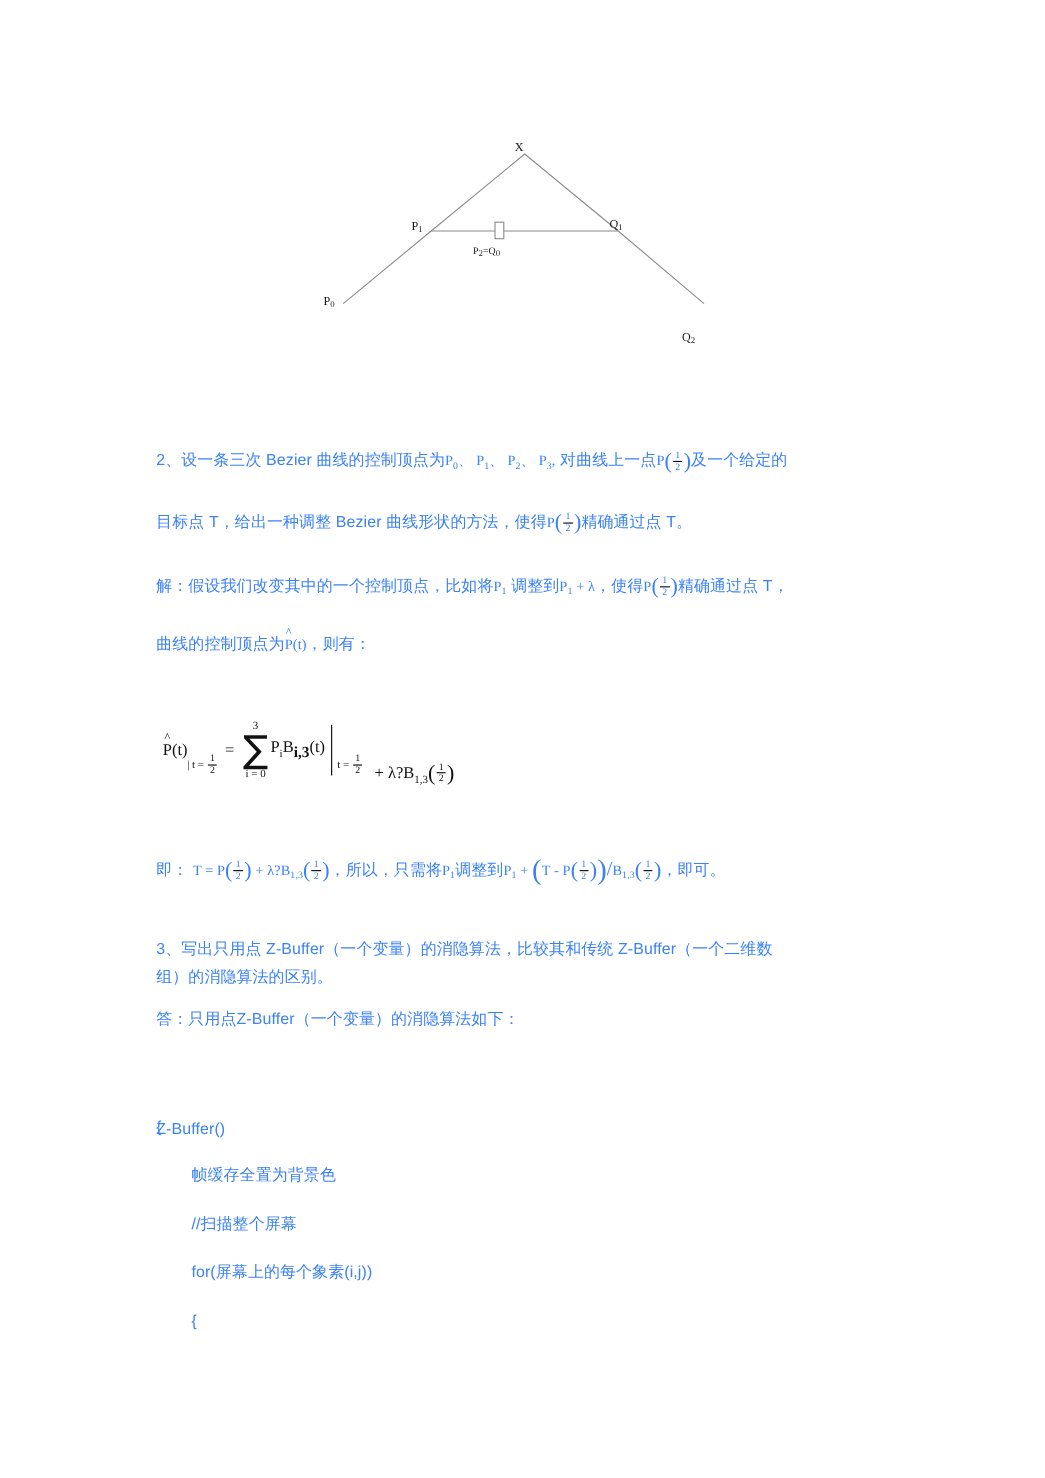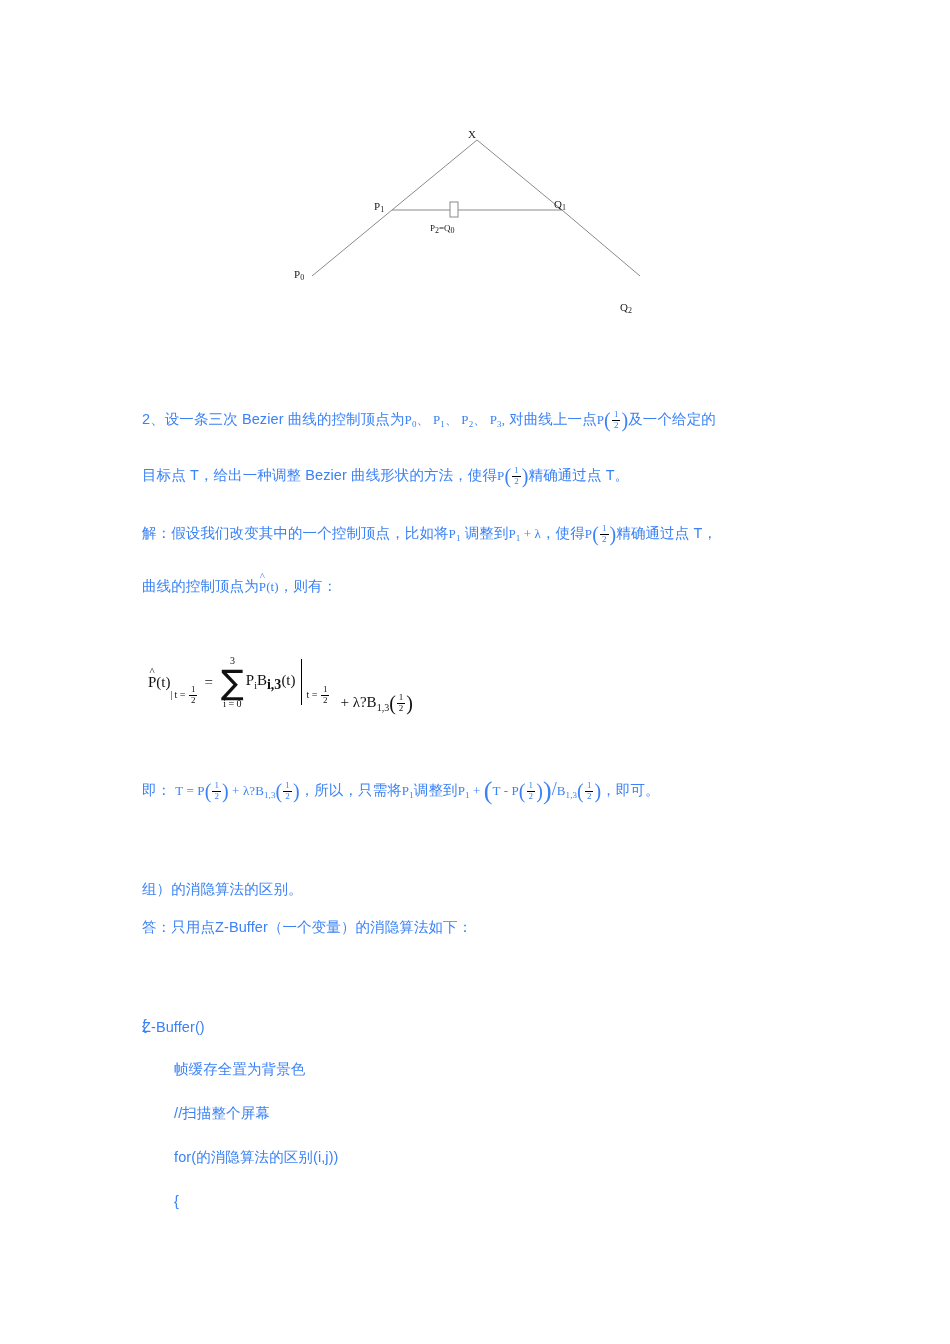--- a/index.html
+++ b/index.html
@@ -230,6 +230,7 @@
       <span class="m">T = P<span class="paren">(</span><span class="frac"><span class="num">1</span><span class="den">2</span></span><span class="paren">)</span> + λ?B<sub>1,3</sub><span class="paren">(</span><span class="frac"><span class="num">1</span><span class="den">2</span></span><span class="paren">)</span></span><span>，所以，只需将</span><span class="m">P<sub>1</sub></span><span>调整到</span><span class="m">P<sub>1</sub> + <span class="bigparen">(</span>T - P<span class="paren">(</span><span class="frac"><span class="num">1</span><span class="den">2</span></span><span class="paren">)</span><span class="bigparen">)</span><span style="font-size:18px;">/</span>B<sub>1,3</sub><span class="paren">(</span><span class="frac"><span class="num">1</span><span class="den">2</span></span><span class="paren">)</span></span><span>，即可。</span>
     </div>
 
+    <div class="para p-q3-l1">3、写出只用点 Z-Buffer（一个变量）的消隐算法，比较其和传统 Z-Buffer（一个二维数</div>
     <div class="para p-a3">答：只用点Z-Buffer（一个变量）的消隐算法如下：</div>
     <div class="para p-q3-l2">组）的消隐算法的区别。</div>
 

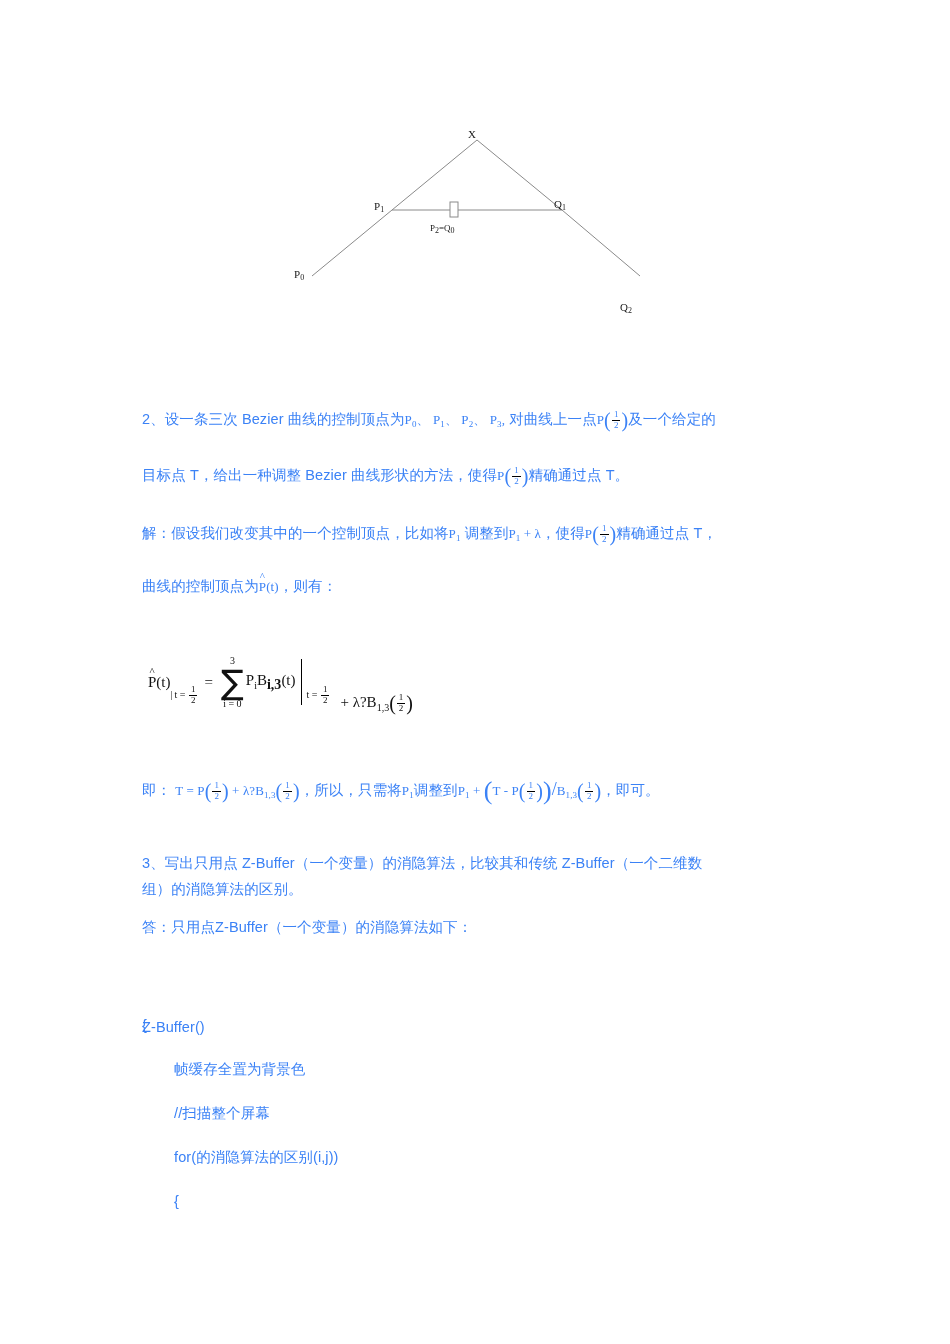--- a/index.html
+++ b/index.html
@@ -238,7 +238,7 @@
     <div class="para p-code2 mono-ish">{</div>
     <div class="para p-code3 mono-ish">帧缓存全置为背景色</div>
     <div class="para p-code4 mono-ish">//扫描整个屏幕</div>
-    <div class="para p-code5 mono-ish">for(的消隐算法的区别(i,j))</div>
+    <div class="para p-code5 mono-ish">for(屏幕上的每个象素(i,j))</div>
     <div class="para p-code6 mono-ish">{</div>
 
   </div>

